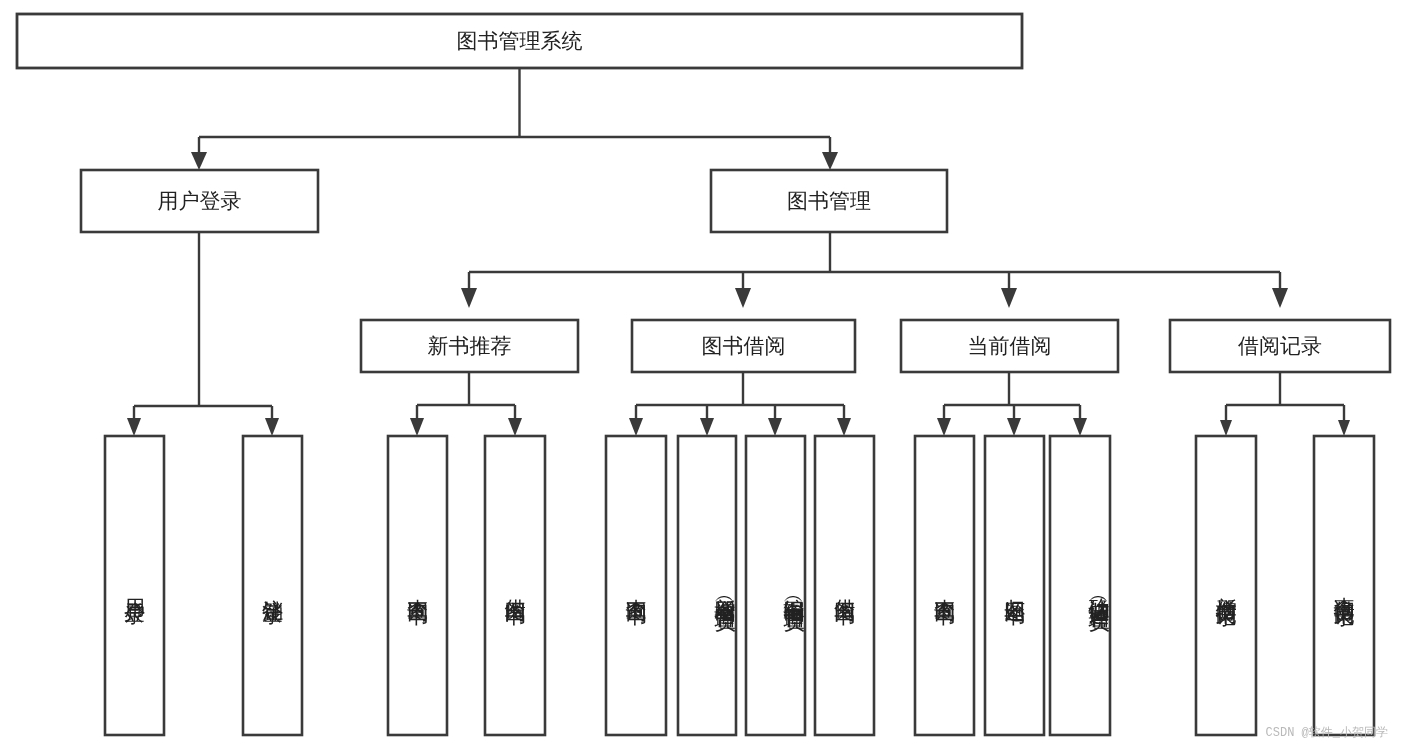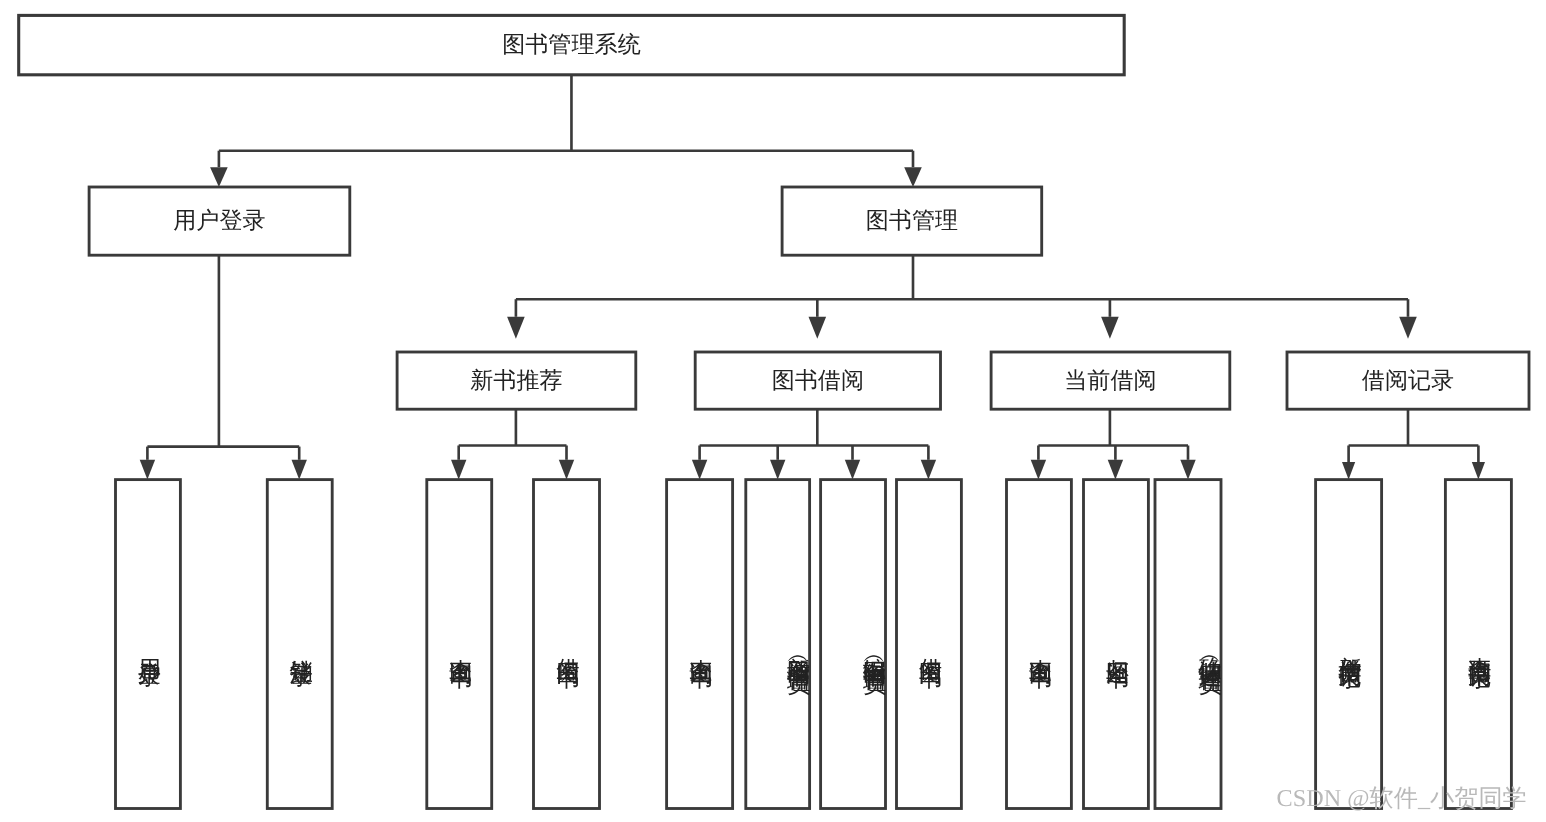--- a/index.html
+++ b/index.html
@@ -68,8 +68,8 @@
   }
   .watermark {
     position: absolute;
-    font-family: Liberation Serif, serif;
-    font-size: 22px;
+    font-family: Liberation Mono, monospace;
+    font-size: 12px;
     color: #b9b9b9;
     white-space: nowrap;
     right: 8px;

